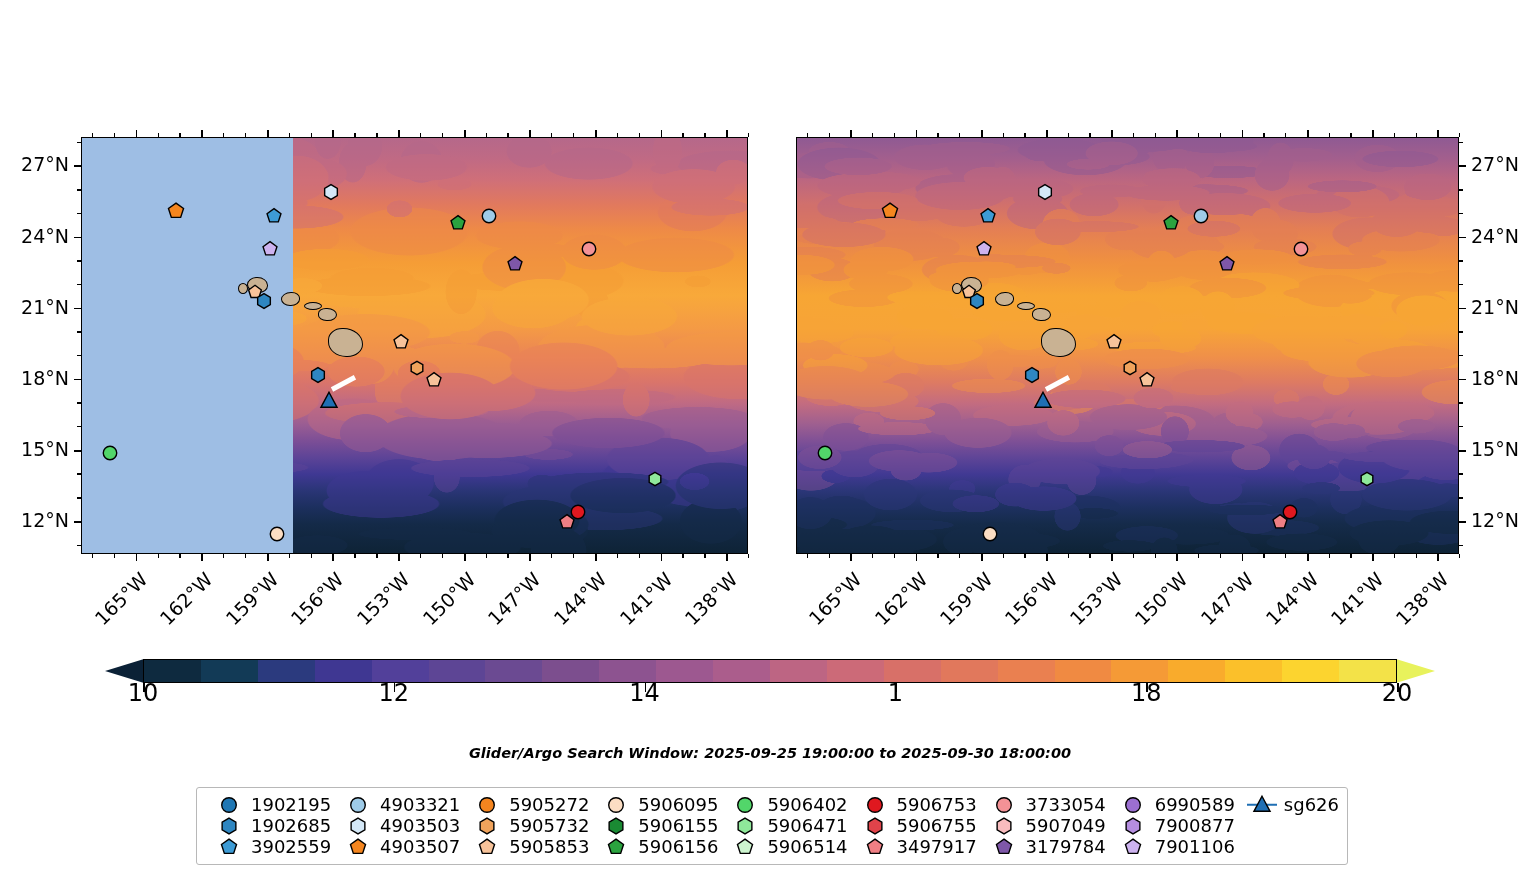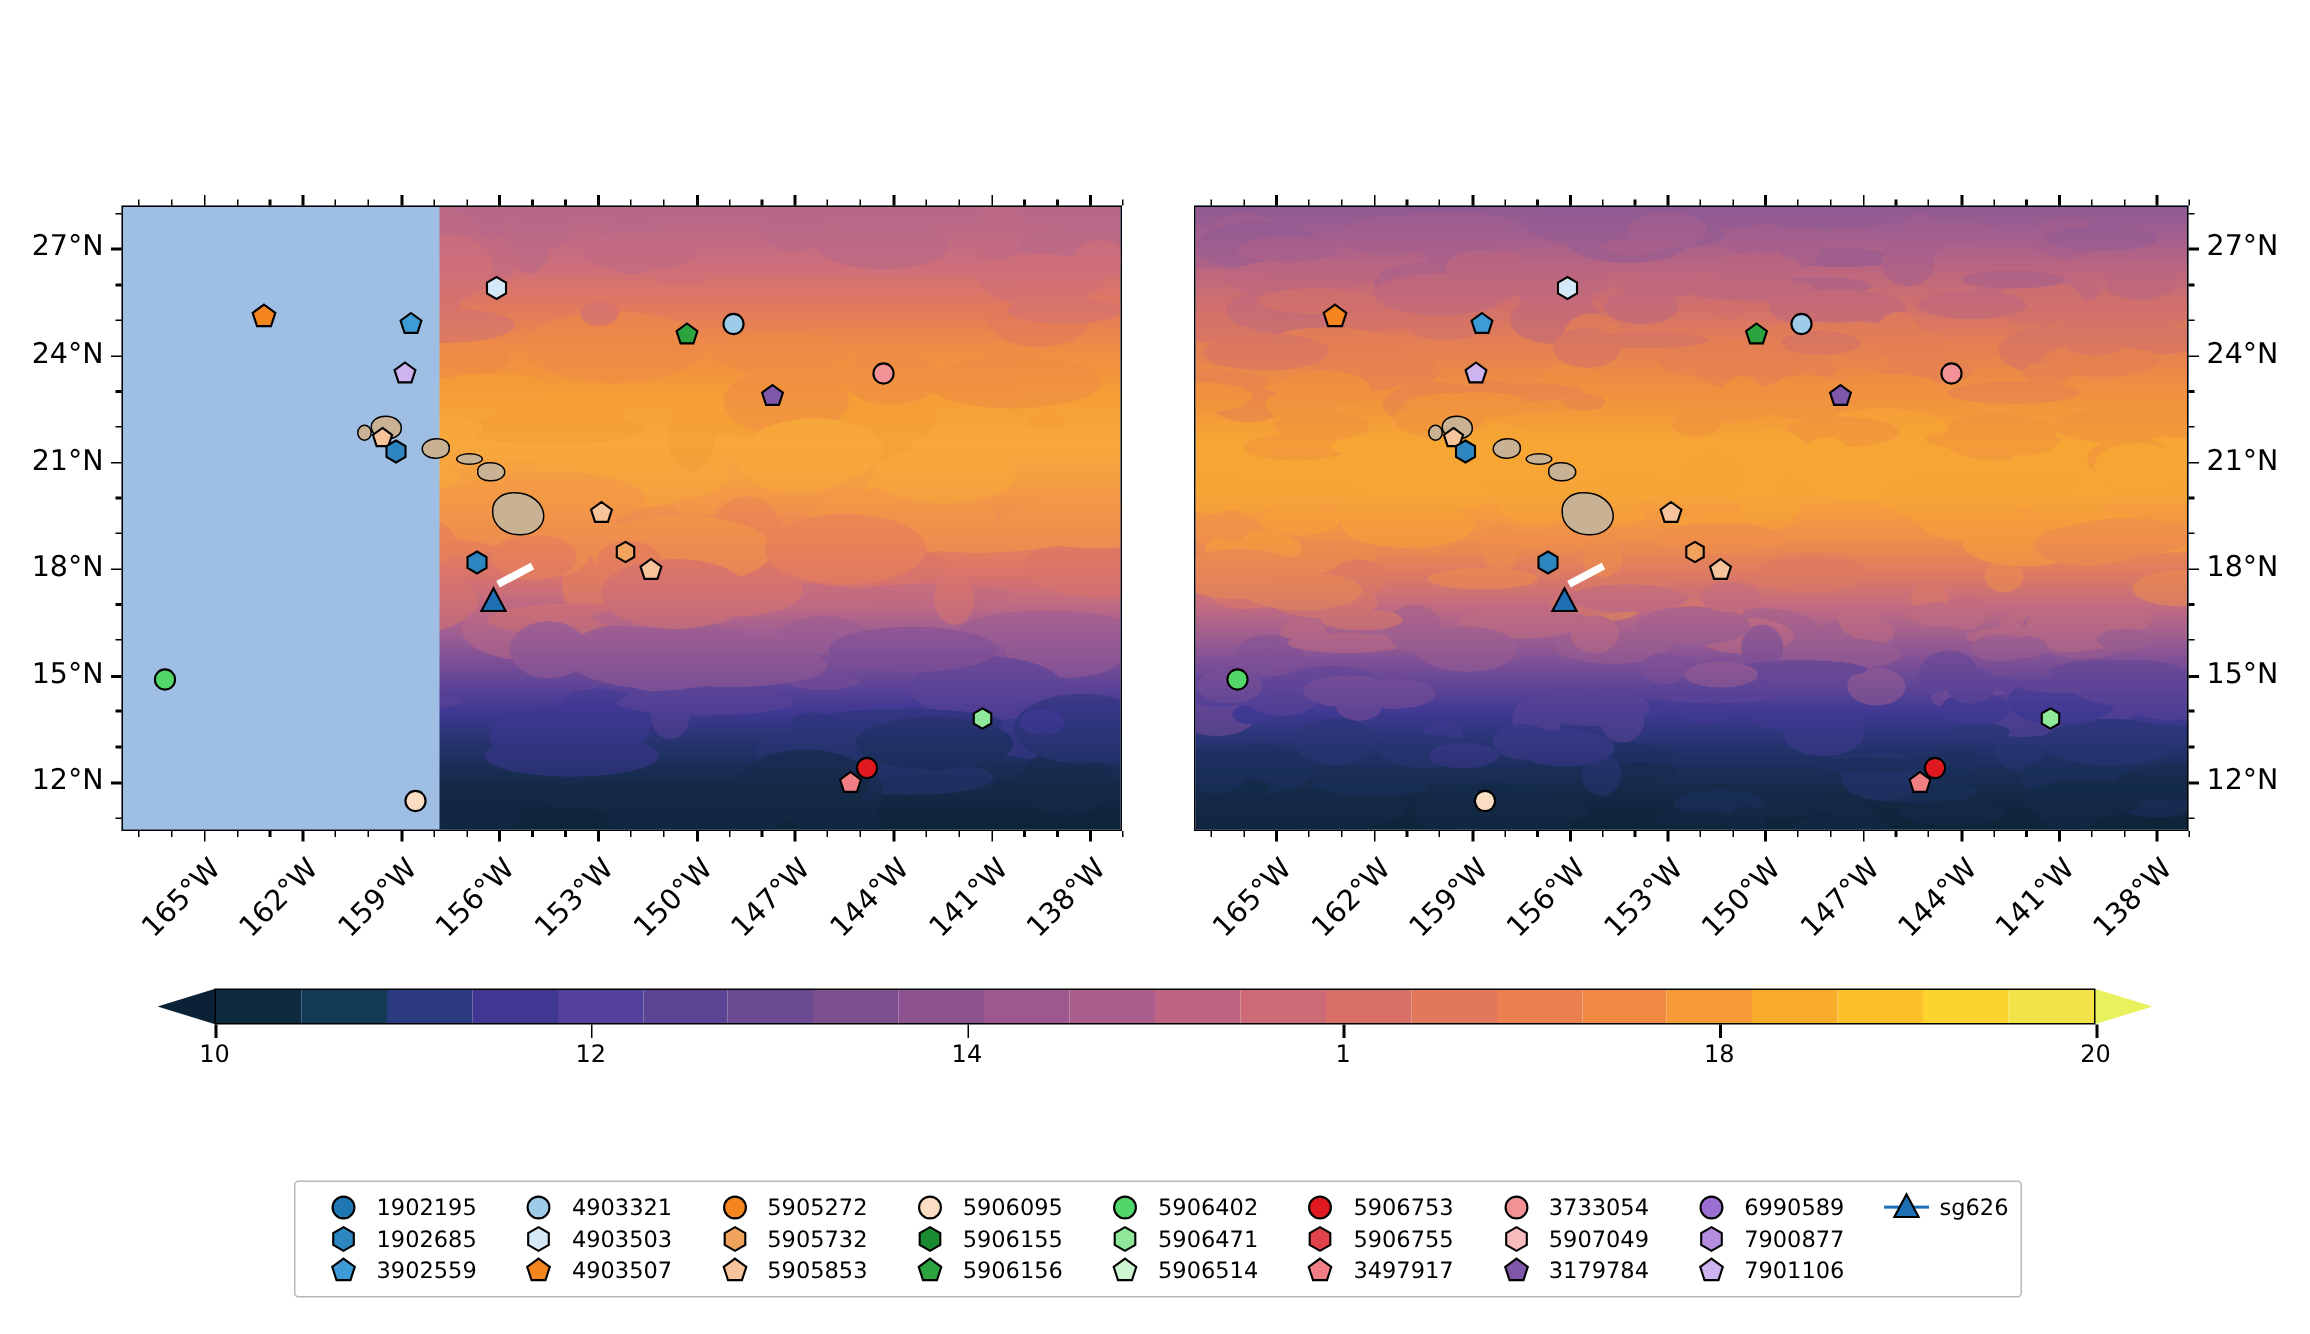--- a/index.html
+++ b/index.html
@@ -53,7 +53,7 @@
   #cap-right{right:0;border-top:12.5px solid transparent;border-bottom:12.5px solid transparent;
     border-left:39px solid #e8f25c;}
   .cbtick{position:absolute;width:1.6px;height:9px;background:#000;top:24px;}
-  .cblab{position:absolute;top:34px;font-size:16px;transform:translateX(-50%);}
+  .cblab{position:absolute;top:20px;font-size:24px;transform:translateX(-50%);}
   #cbar-axlabel{position:absolute;left:0;top:716px;width:1540px;text-align:center;
     font-size:21px;font-weight:bold;}
   #search-window{position:absolute;left:0;top:745px;width:1540px;text-align:center;

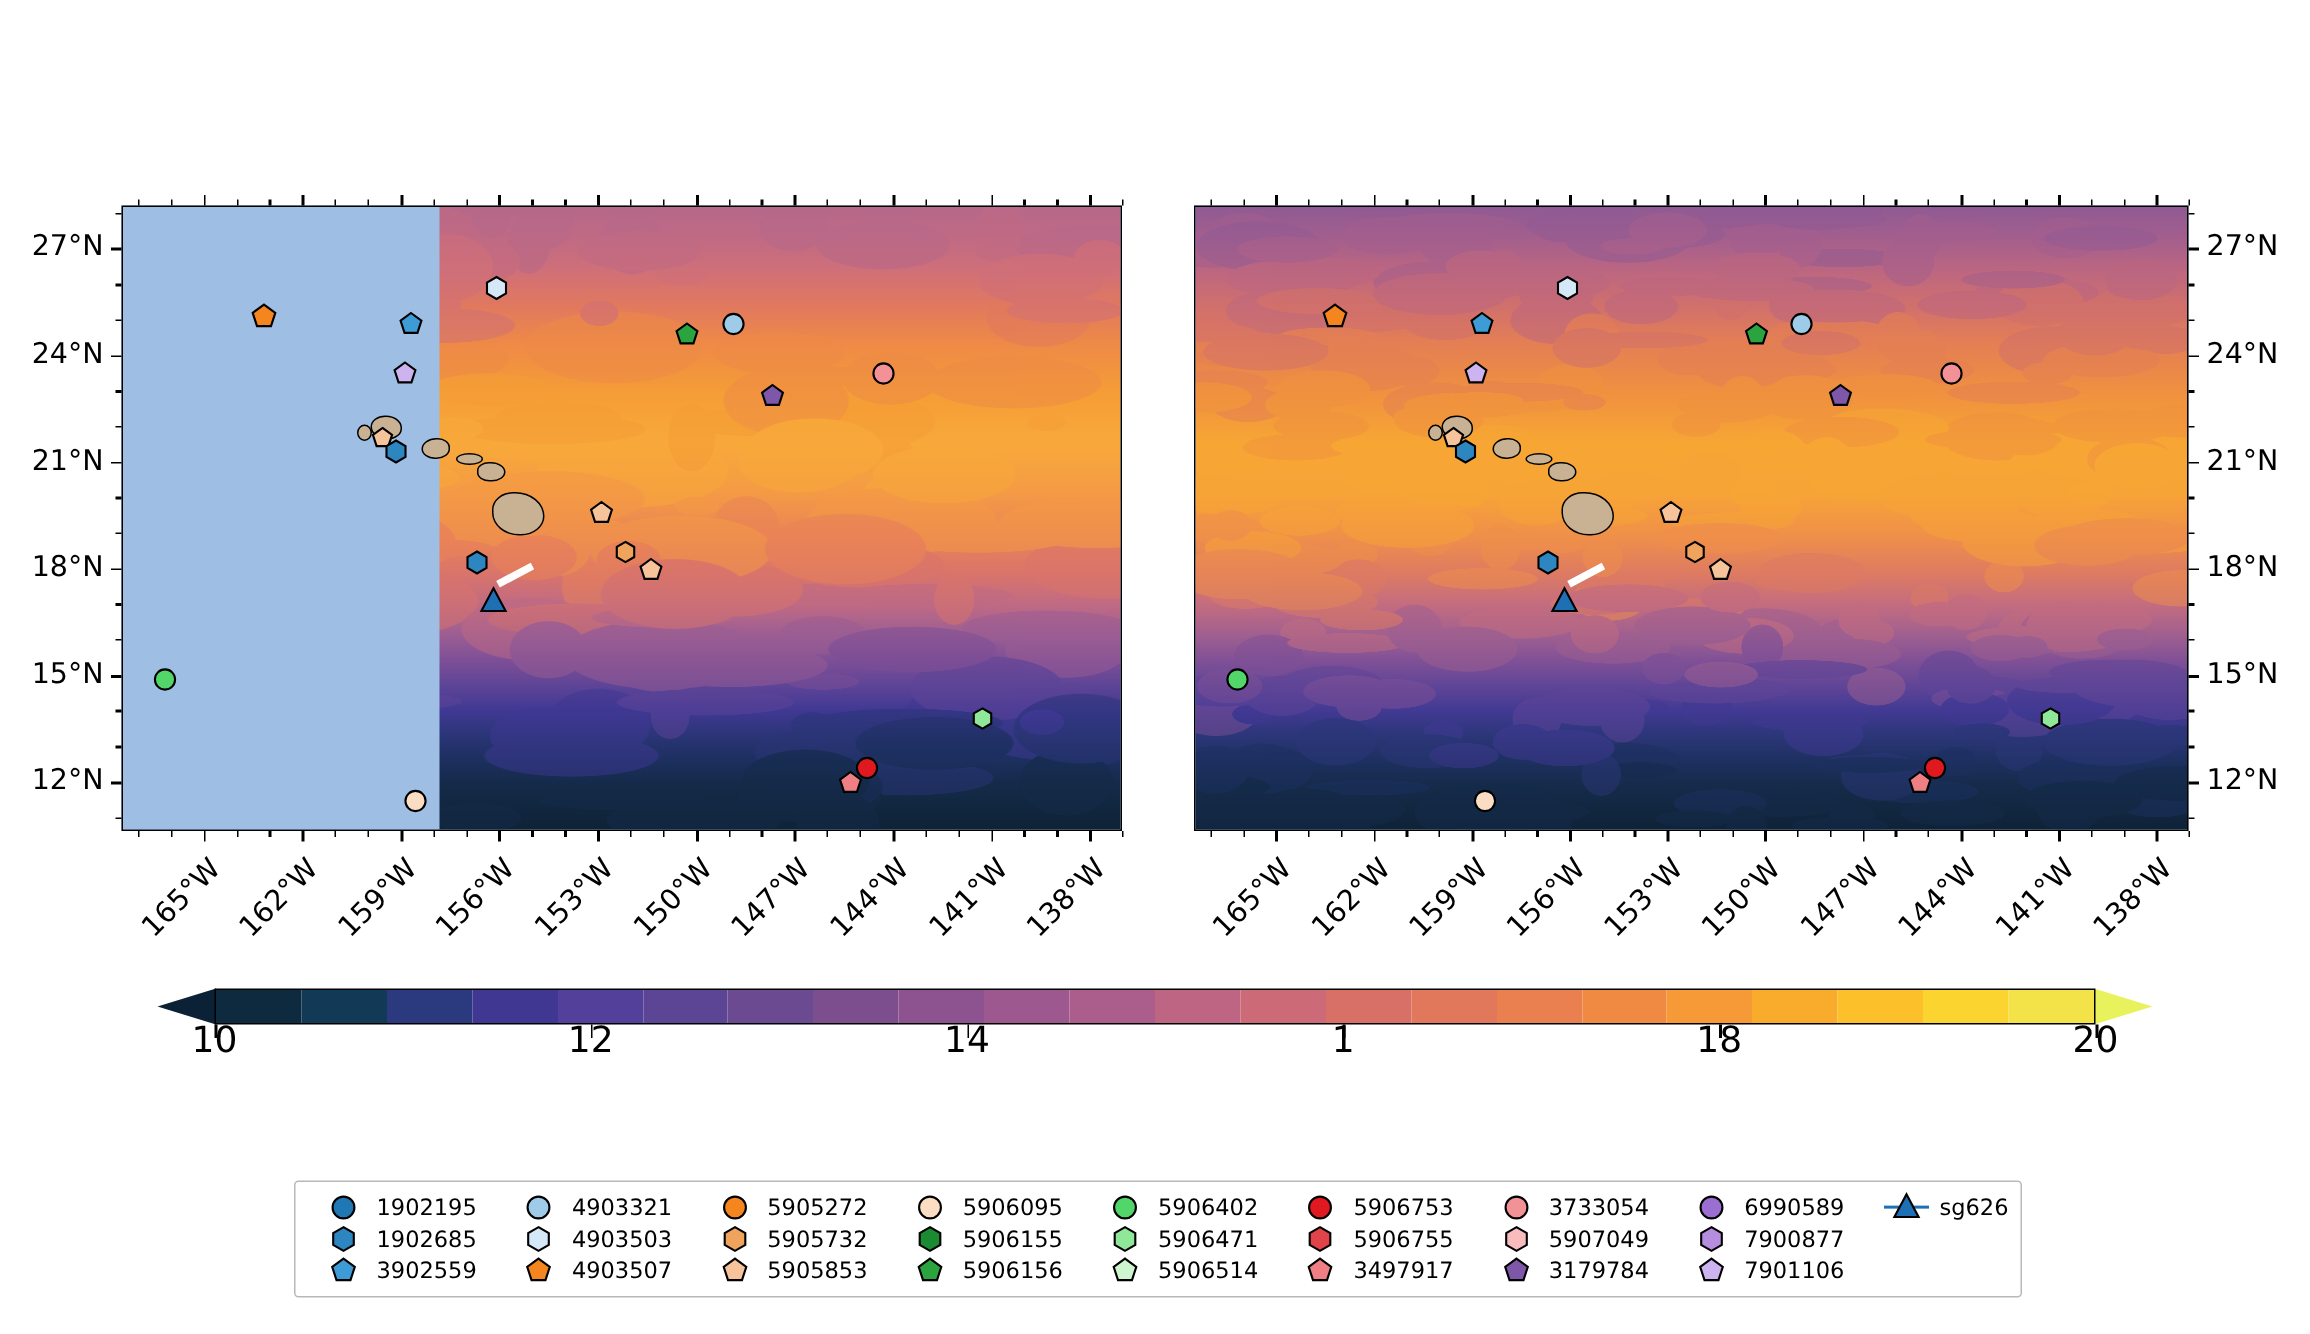--- a/index.html
+++ b/index.html
@@ -349,6 +349,7 @@
       <div class="cbtick" style="left: 1292px;"></div>
       <div class="cblab" style="left: 1292px;">20</div>
     </div>
+  <div id="search-window">Glider/Argo Search Window: 2025-09-25 19:00:00 to 2025-09-30 18:00:00</div>
 
   <div id="legend">
     <div id="legend-grid">

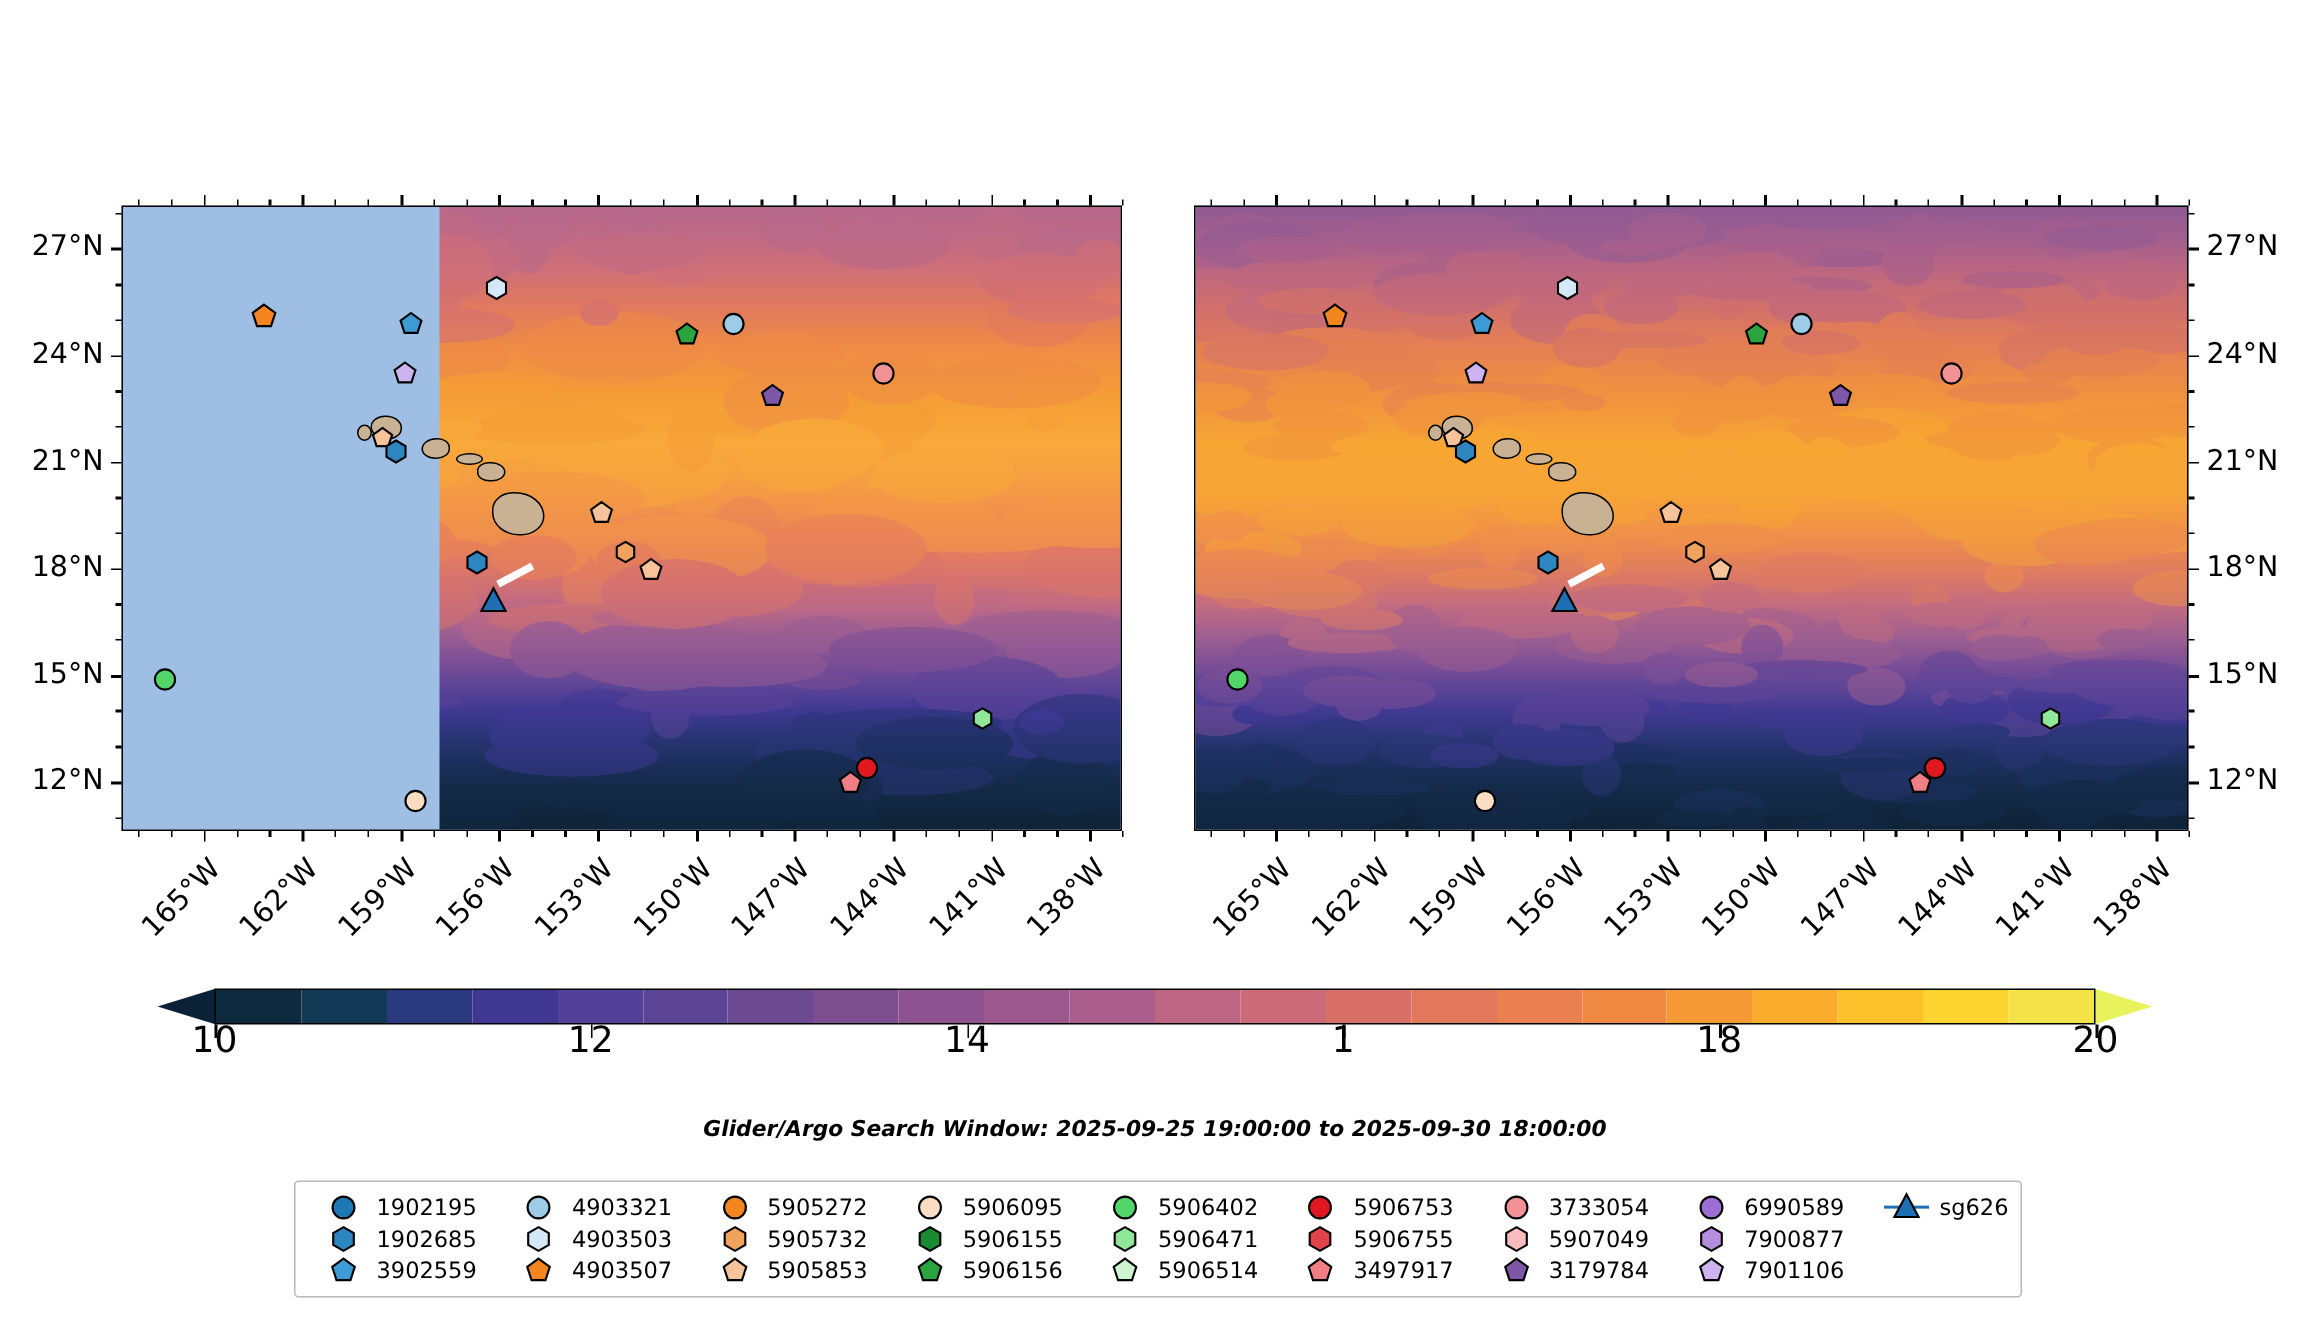--- a/index.html
+++ b/index.html
@@ -68,7 +68,7 @@
   .lg-item{display:flex;align-items:center;gap:7px;padding-left:9px;}
   .lg-sym{width:30px;height:19px;position:relative;flex:0 0 30px;}
   .lg-sym svg{position:absolute;left:50%;top:50%;transform:translate(-50%,-50%);overflow:visible;}
-  .lg-txt{font-size:15px;white-space:nowrap;text-align:center;}
+  .lg-txt{font-size:18px;white-space:nowrap;text-align:center;}
 </style>
 </head>
 <body>

